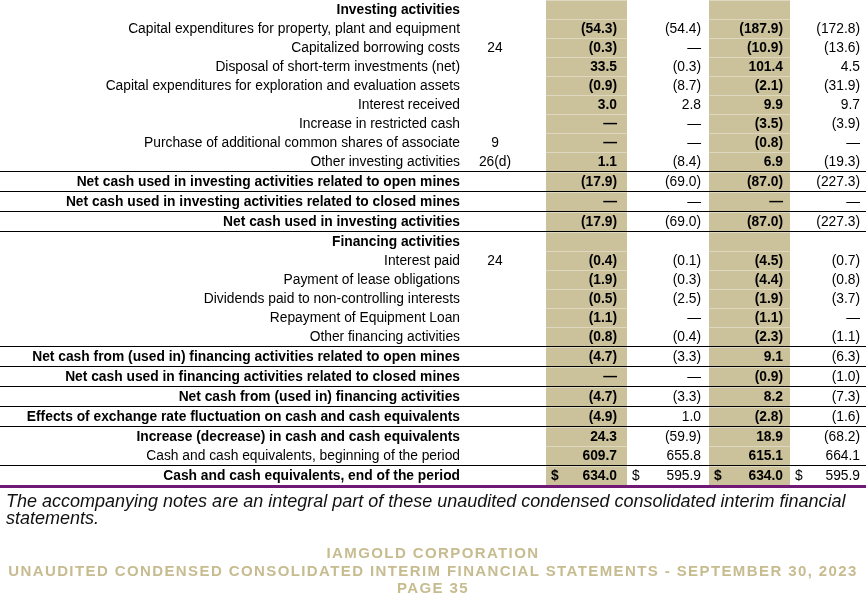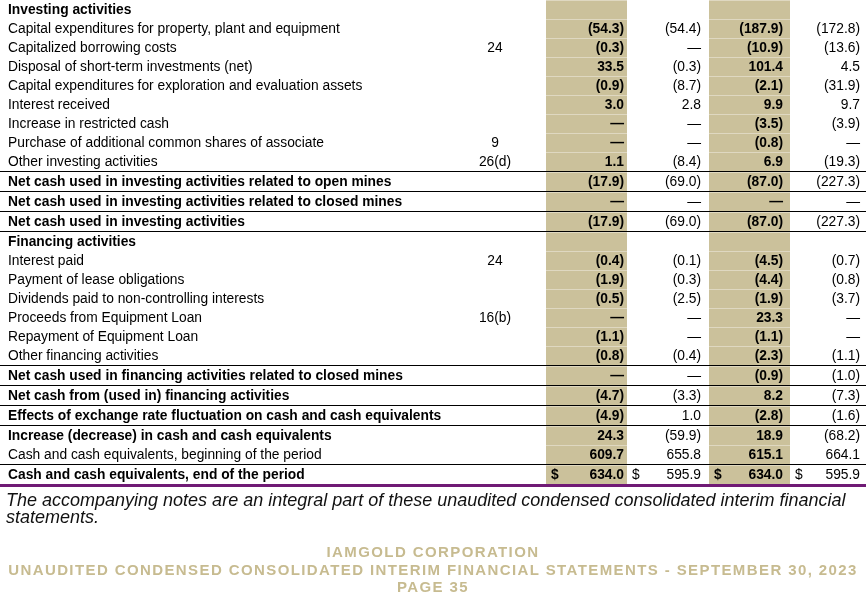--- a/index.html
+++ b/index.html
@@ -28,7 +28,7 @@
     overflow: hidden;
     vertical-align: middle;
   }
-  td.label { padding-left: 8px; text-align: left; }
+  td.label { padding-left: 8px; text-align: right; }
   td.note  { text-align: center; padding-right: 16px; }
   td.c1, td.c3 {
     background: var(--highlight, #CBC19B);

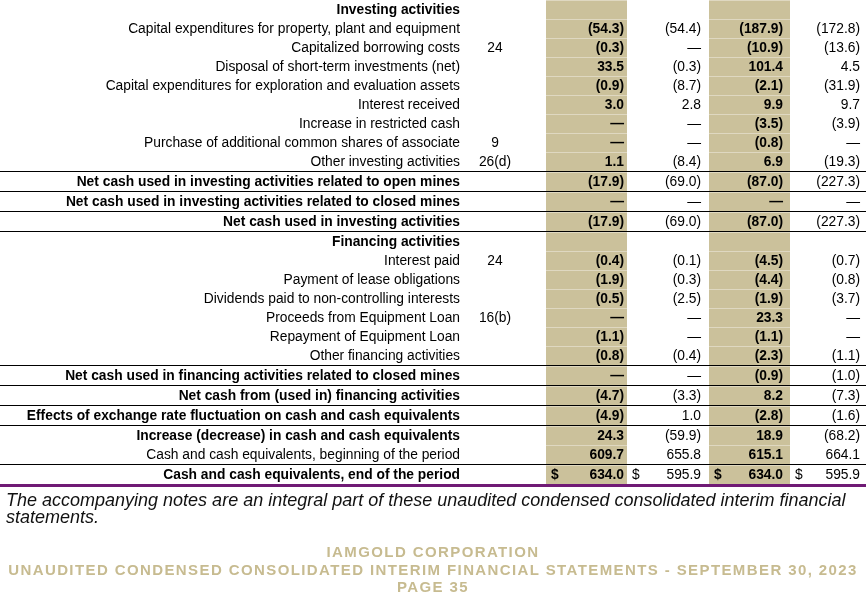--- a/index.html
+++ b/index.html
@@ -36,7 +36,7 @@
     text-align: right;
     box-shadow: inset 0 1px 0 rgba(255,255,255,0.38);
   }
-  td.c1 { padding-right: 3px; }
+  td.c1 { padding-right: 10px; }
   td.c3 { padding-right: 7px; }
   td.c2 { text-align: right; padding-right: 8px; }
   td.c4 { text-align: right; padding-right: 6px; }

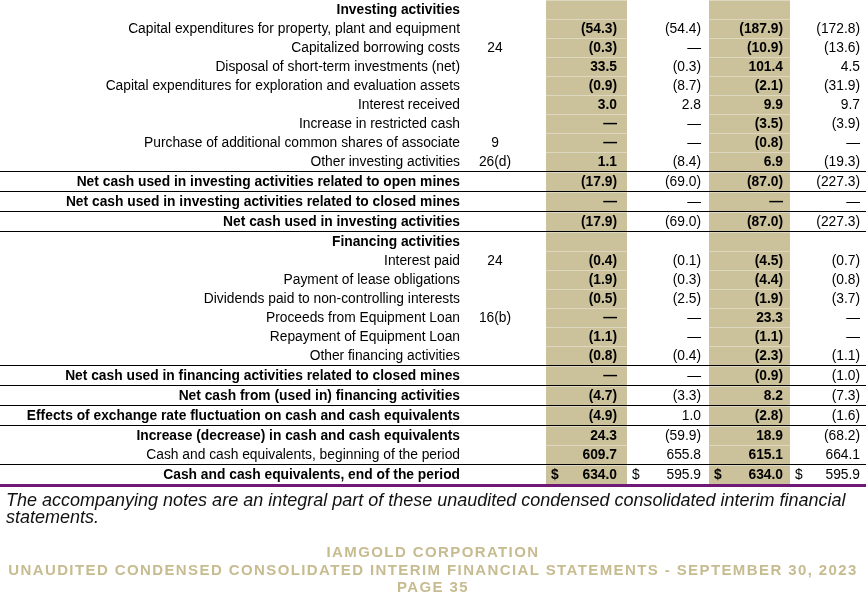--- a/index.html
+++ b/index.html
@@ -218,14 +218,6 @@
           <td class="c2">(2.5)</td>
           <td class="c3">(1.9)</td>
           <td class="c4">(3.7)</td>
-        </tr>
-        <tr class="item">
-          <td class="label">Proceeds from Equipment Loan</td>
-          <td class="note">16(b)</td>
-          <td class="c1">—</td>
-          <td class="c2">—</td>
-          <td class="c3">23.3</td>
-          <td class="c4">—</td>
         </tr>
         <tr class="item">
           <td class="label">Repayment of Equipment Loan</td>

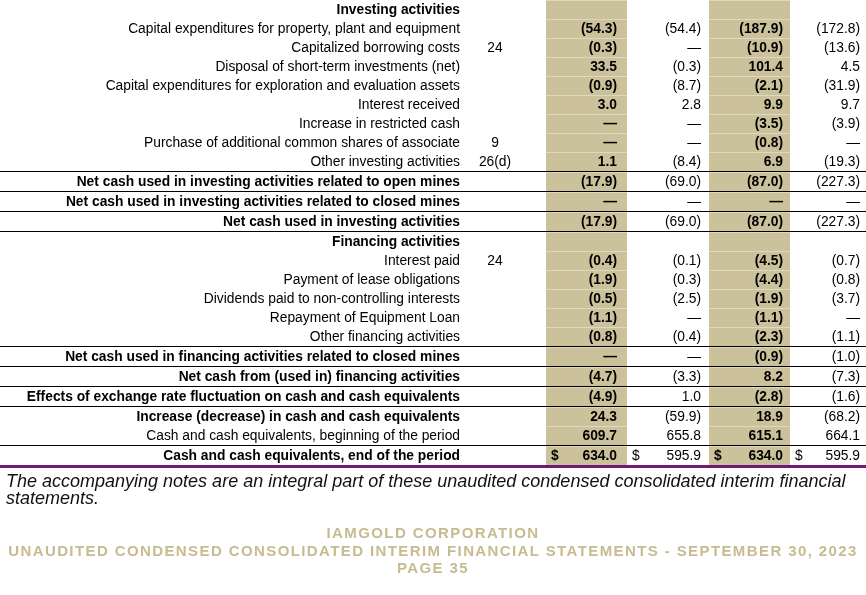--- a/index.html
+++ b/index.html
@@ -234,6 +234,14 @@
           <td class="c2">(0.4)</td>
           <td class="c3">(2.3)</td>
           <td class="c4">(1.1)</td>
+        </tr>
+        <tr class="total">
+          <td class="label">Net cash from (used in) financing activities related to open mines</td>
+          <td class="note"></td>
+          <td class="c1">(4.7)</td>
+          <td class="c2">(3.3)</td>
+          <td class="c3">9.1</td>
+          <td class="c4">(6.3)</td>
         </tr>
         <tr class="total">
           <td class="label">Net cash used in financing activities related to closed mines</td>

